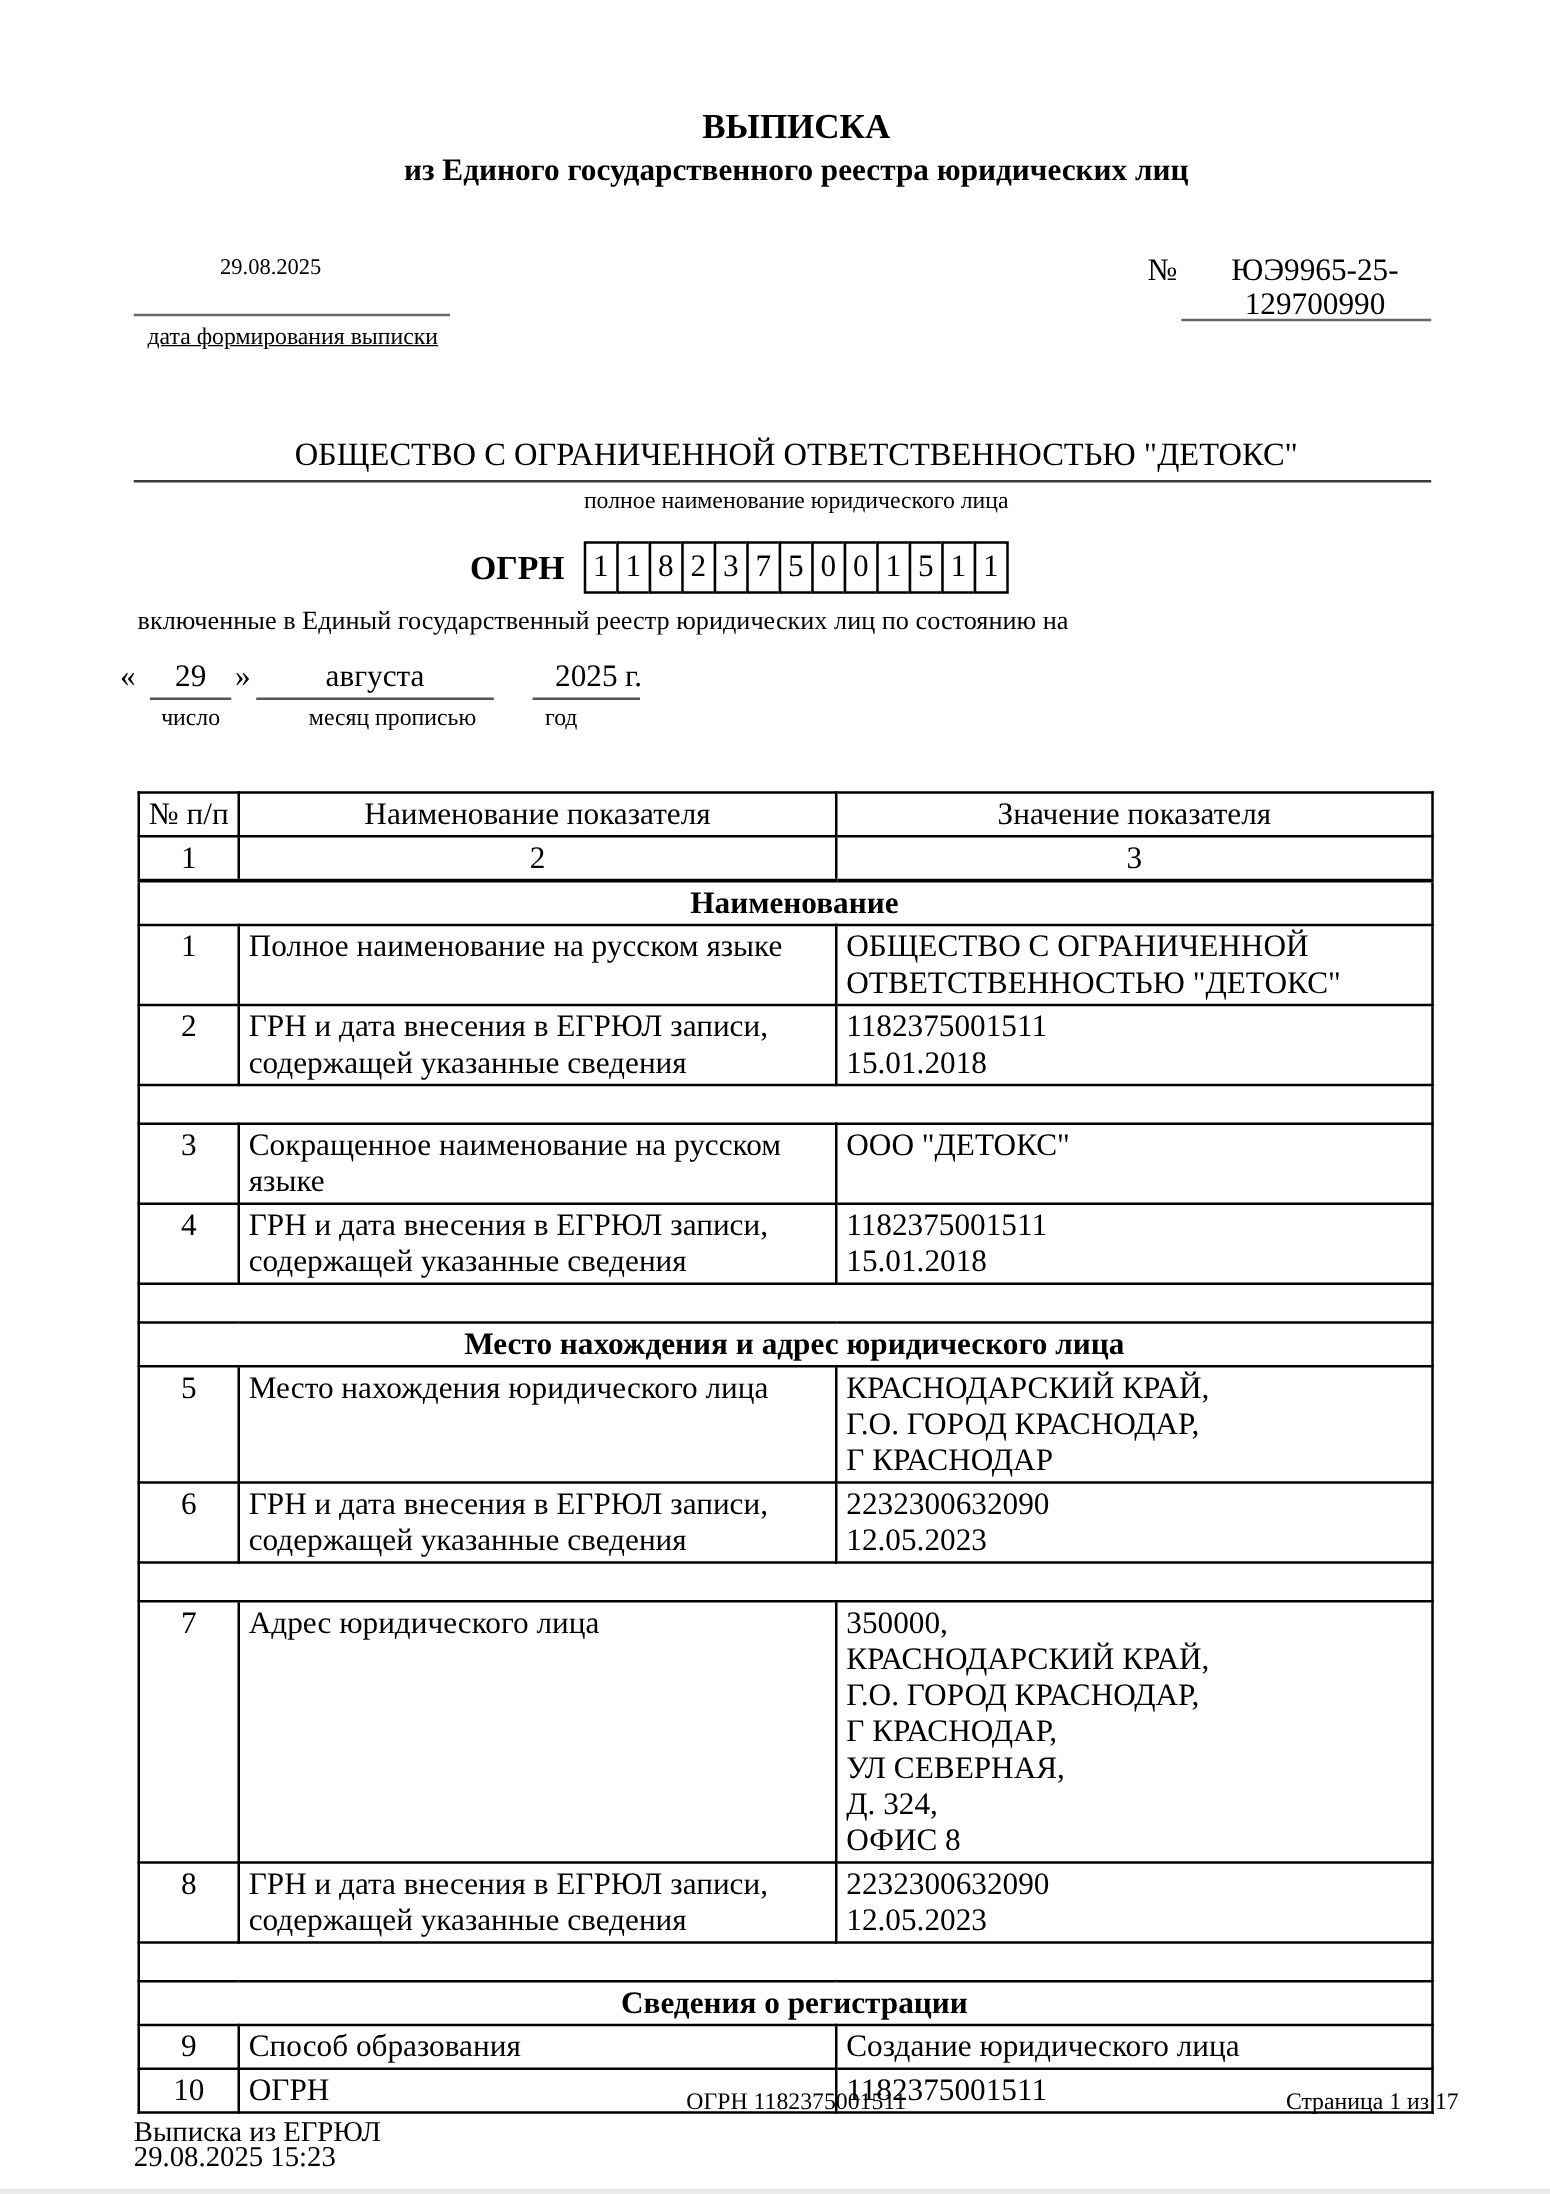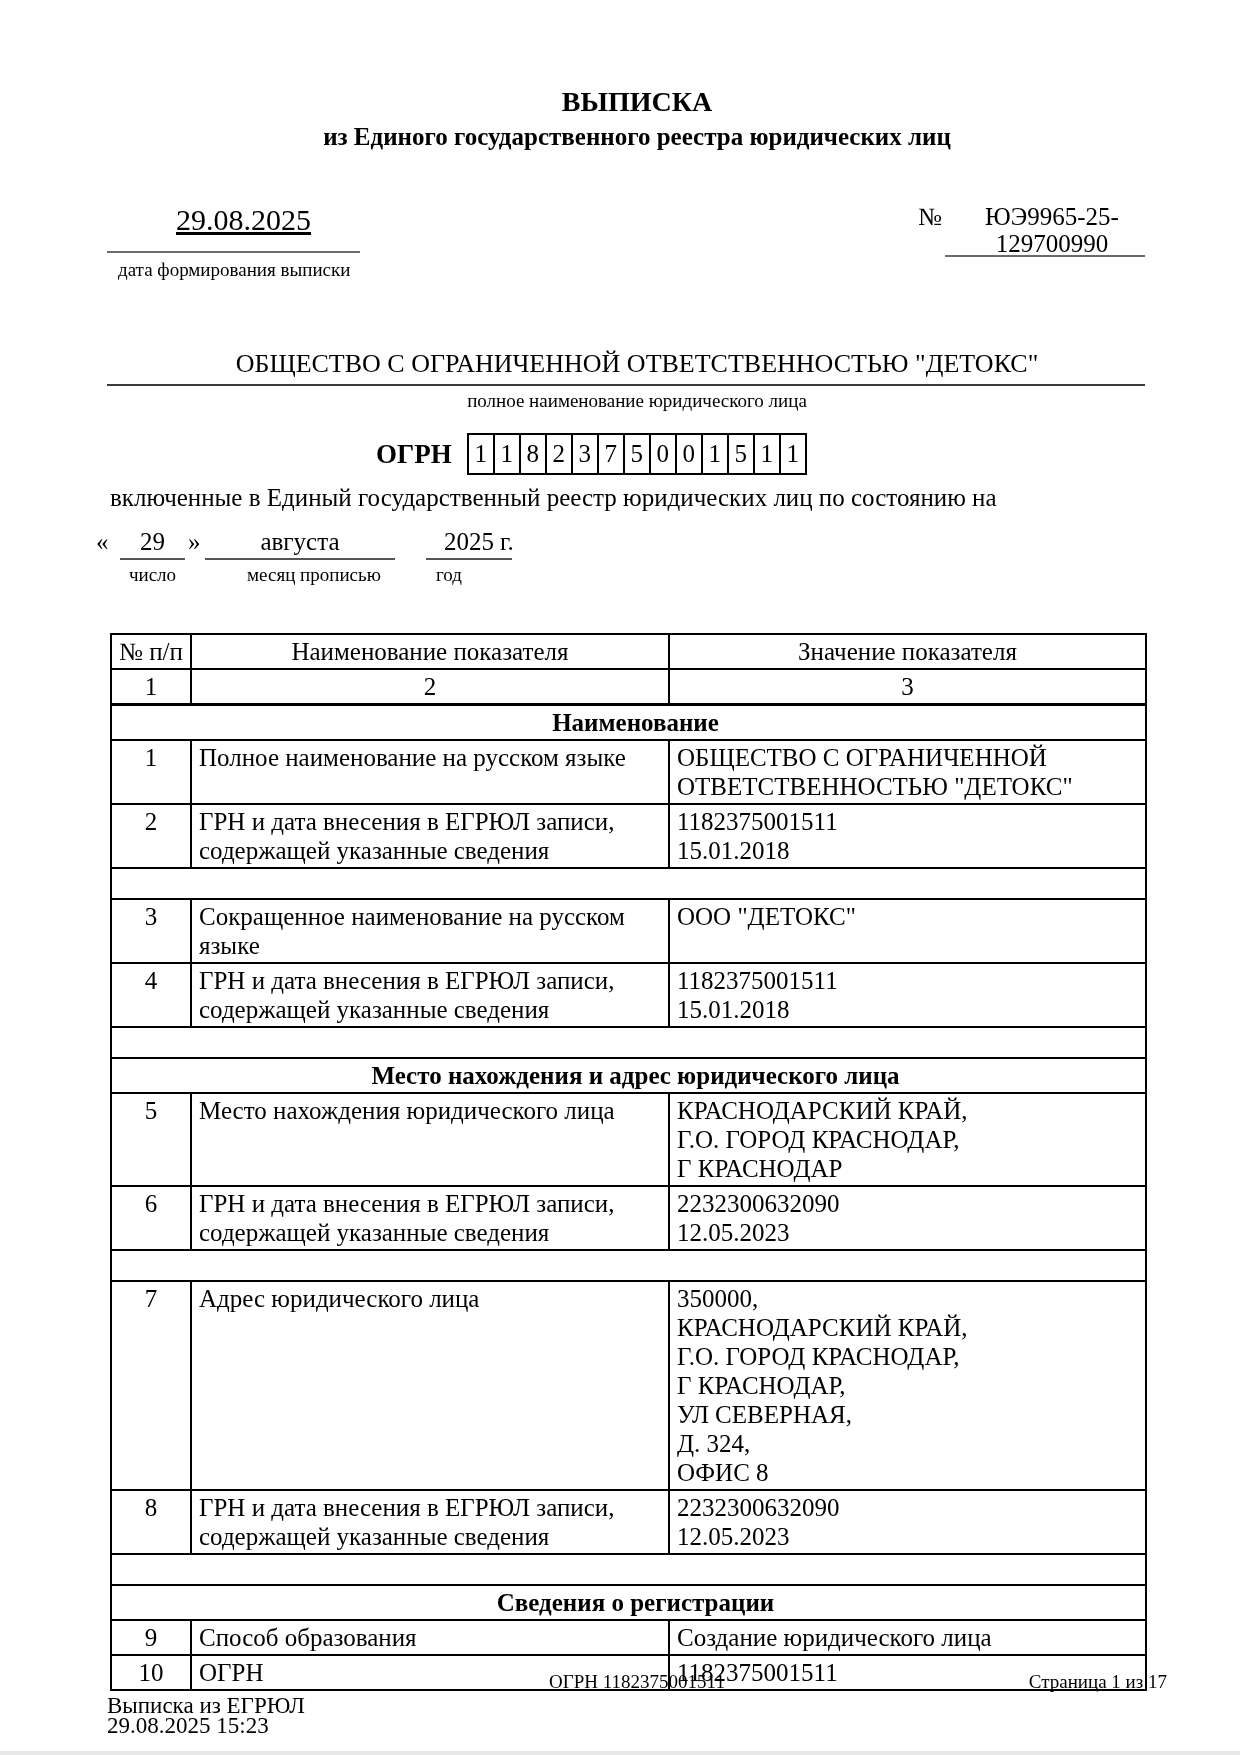--- a/index.html
+++ b/index.html
@@ -20,7 +20,7 @@
   .doc-title   { top:86px;  left:107px; width:1060px; text-align:center; font-size:28px; font-weight:bold; }
   .doc-subtitle{ top:123px; left:107px; width:1060px; text-align:center; font-size:25px; font-weight:bold; }
 
-  .formation-date { top:203px; left:176px; font-size:30px;text-decoration:underline; }
+  .formation-date { top:203px; left:176px; font-size:18px; }
   .number-label   { top:203px; left:918px; font-size:25px; }
   .number-value   { top:203px; left:962px; width:180px; text-align:center; font-size:25px; line-height:27px; }
 

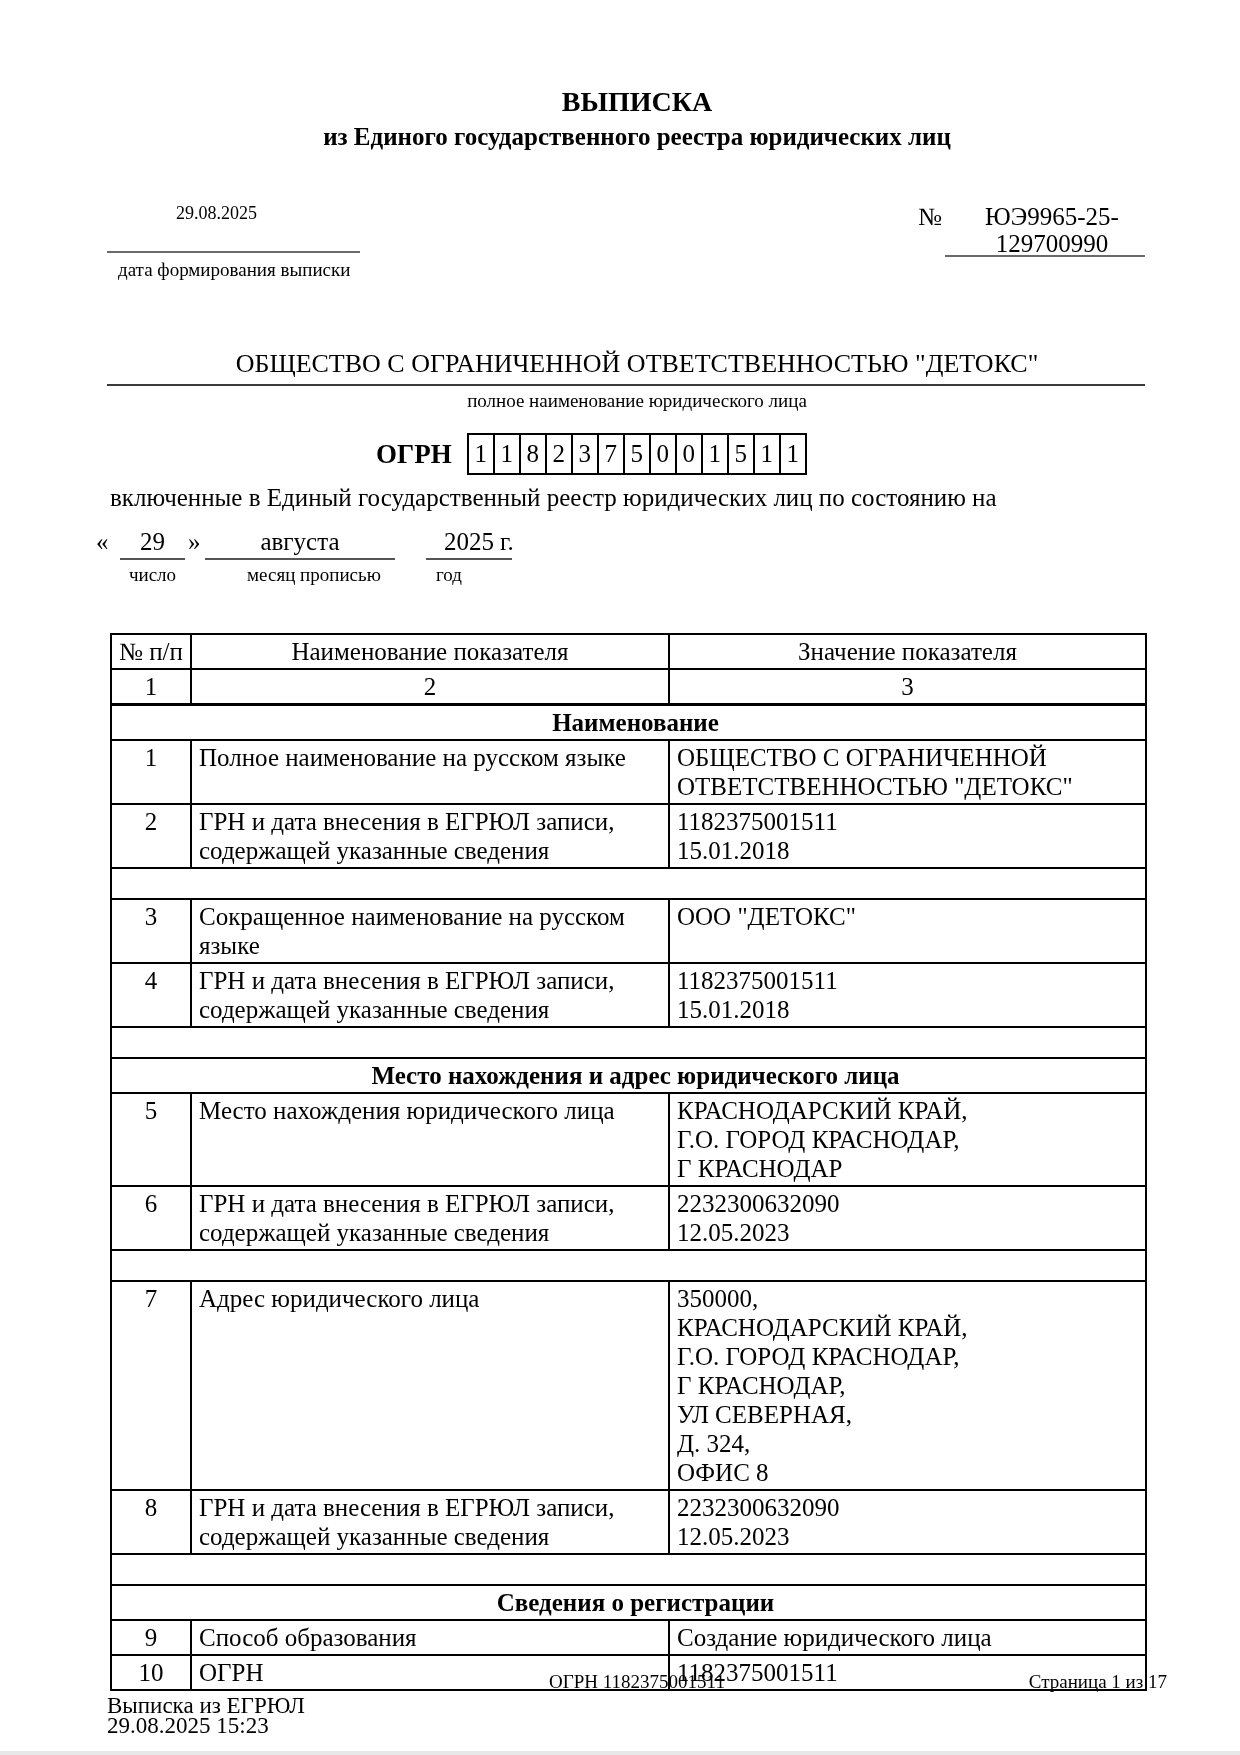--- a/index.html
+++ b/index.html
@@ -26,7 +26,7 @@
 
   .line-left  { top:251px; left:107px; width:253px; height:2px; background:#6a6a6a; }
   .line-right { top:255px; left:945px; width:200px; height:2px; background:#6a6a6a; }
-  .formation-caption { top:259px; left:118px; font-size:19px; }
+  .formation-caption { top:259px; left:118px; font-size:19px;text-decoration:underline; }
 
   .lead { top:300px; left:110px; font-size:25px; }
 

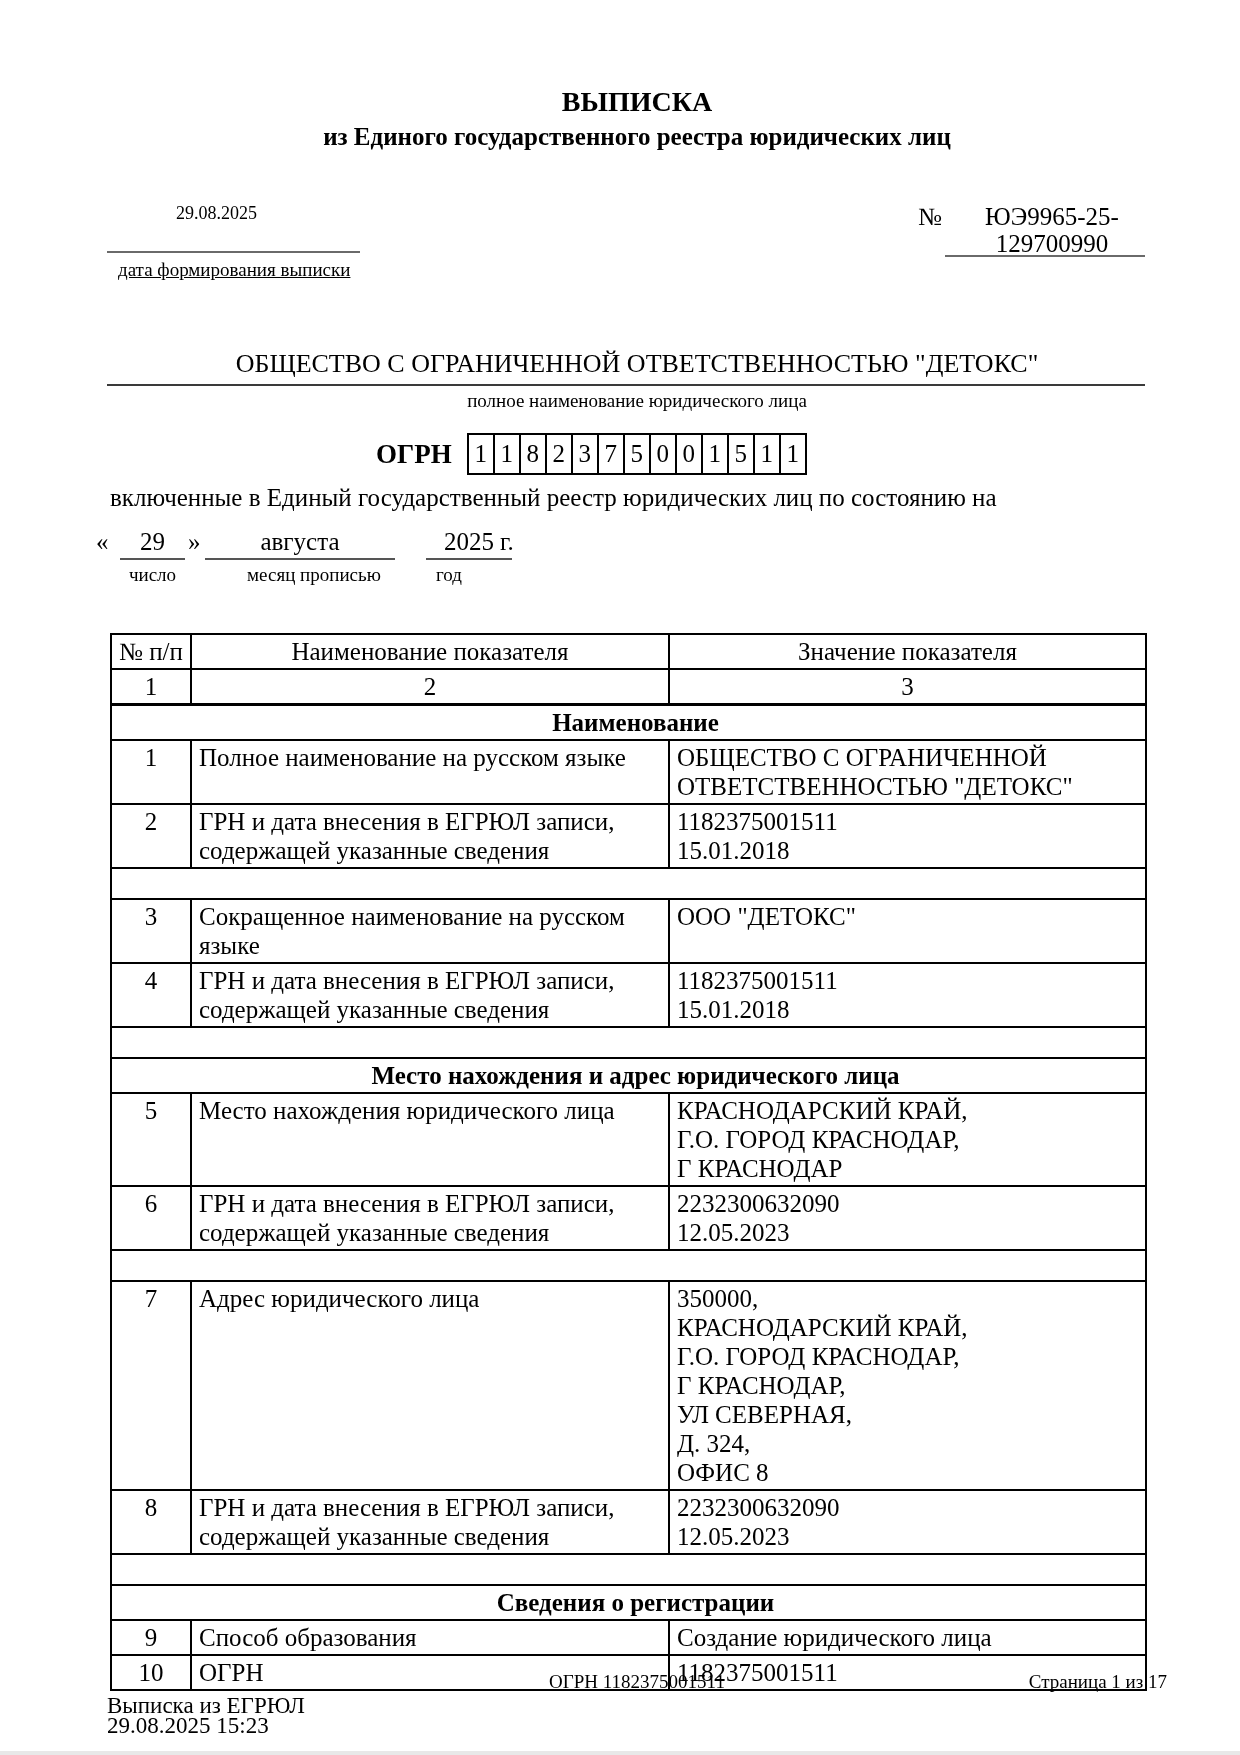--- a/index.html
+++ b/index.html
@@ -44,7 +44,7 @@
   }
   .ogrn-cell:first-child { margin-left:0; }
 
-  .included { top:484px; left:110px; font-size:25px; }
+  .included { top:484px; left:110px; font-size:21px; }
 
   
   .sd { font-size:25px; }

